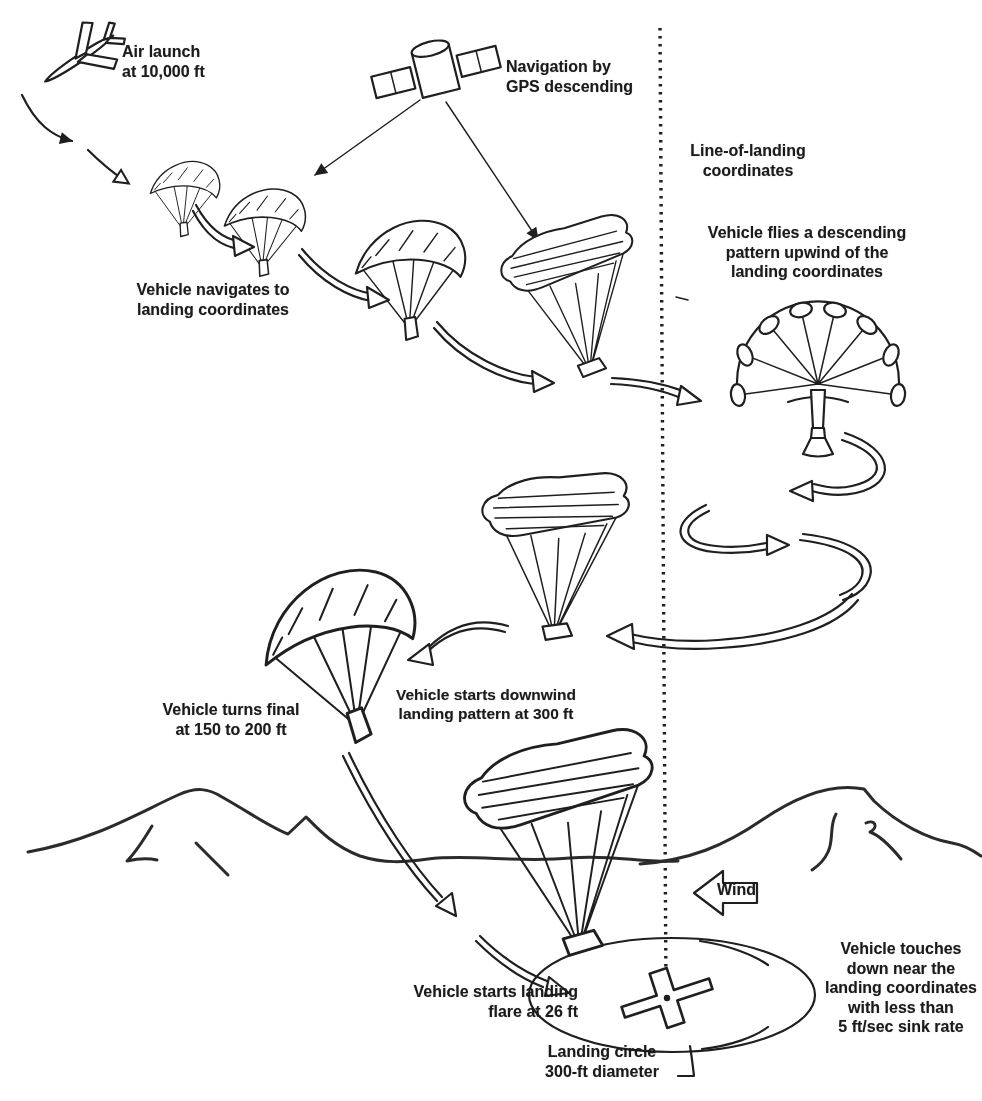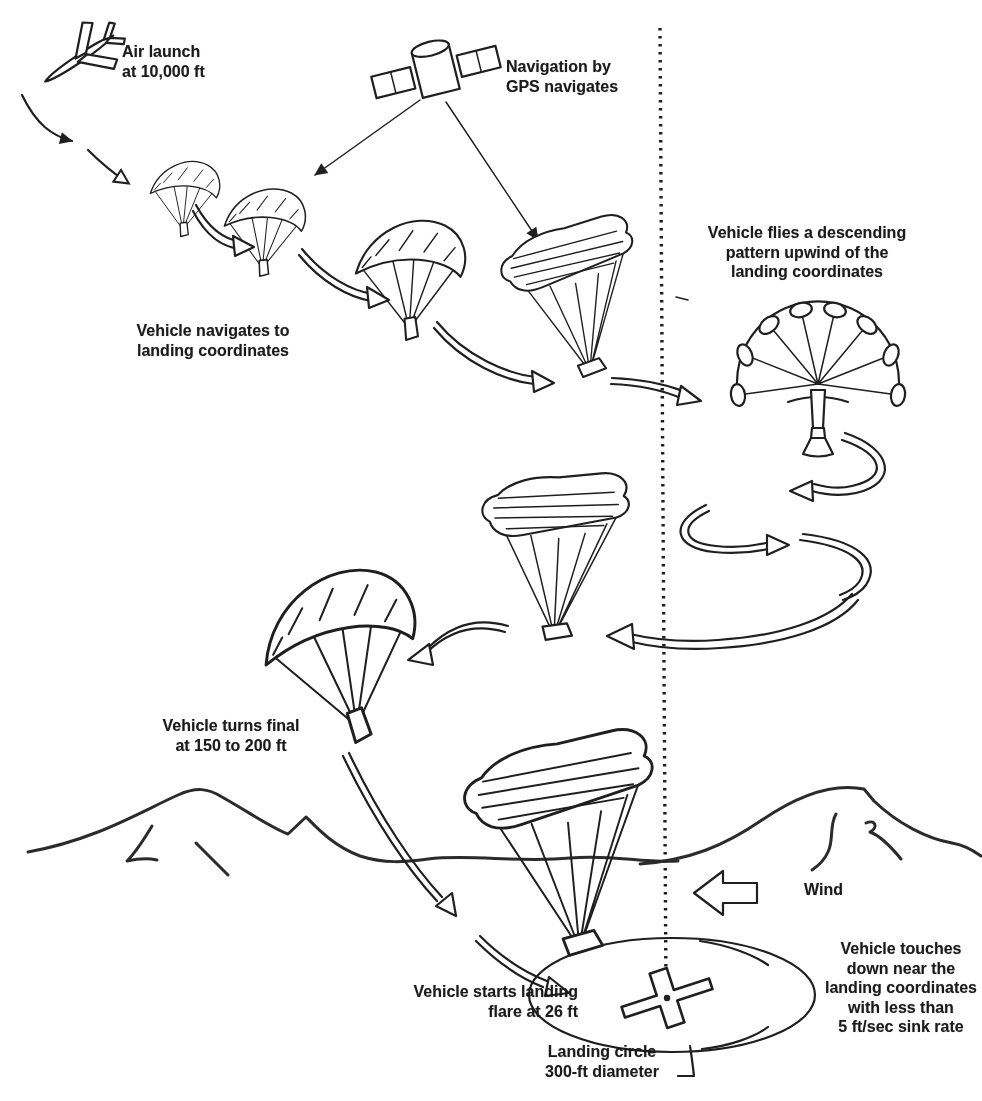--- a/index.html
+++ b/index.html
@@ -180,7 +180,7 @@
 <div class="lbl" style="left:122px;top:42px;">Air launch
 at 10,000 ft</div>
 <div class="lbl" style="left:506px;top:57px;">Navigation by
-GPS navigates</div>
+GPS descending</div>
 <div class="lbl ctr" style="left:106px;top:280px;width:214px;margin-top:41px;">Vehicle navigates to
 landing coordinates</div>
 <div class="lbl ctr" style="left:680px;top:223px;width:254px;">Vehicle flies a descending

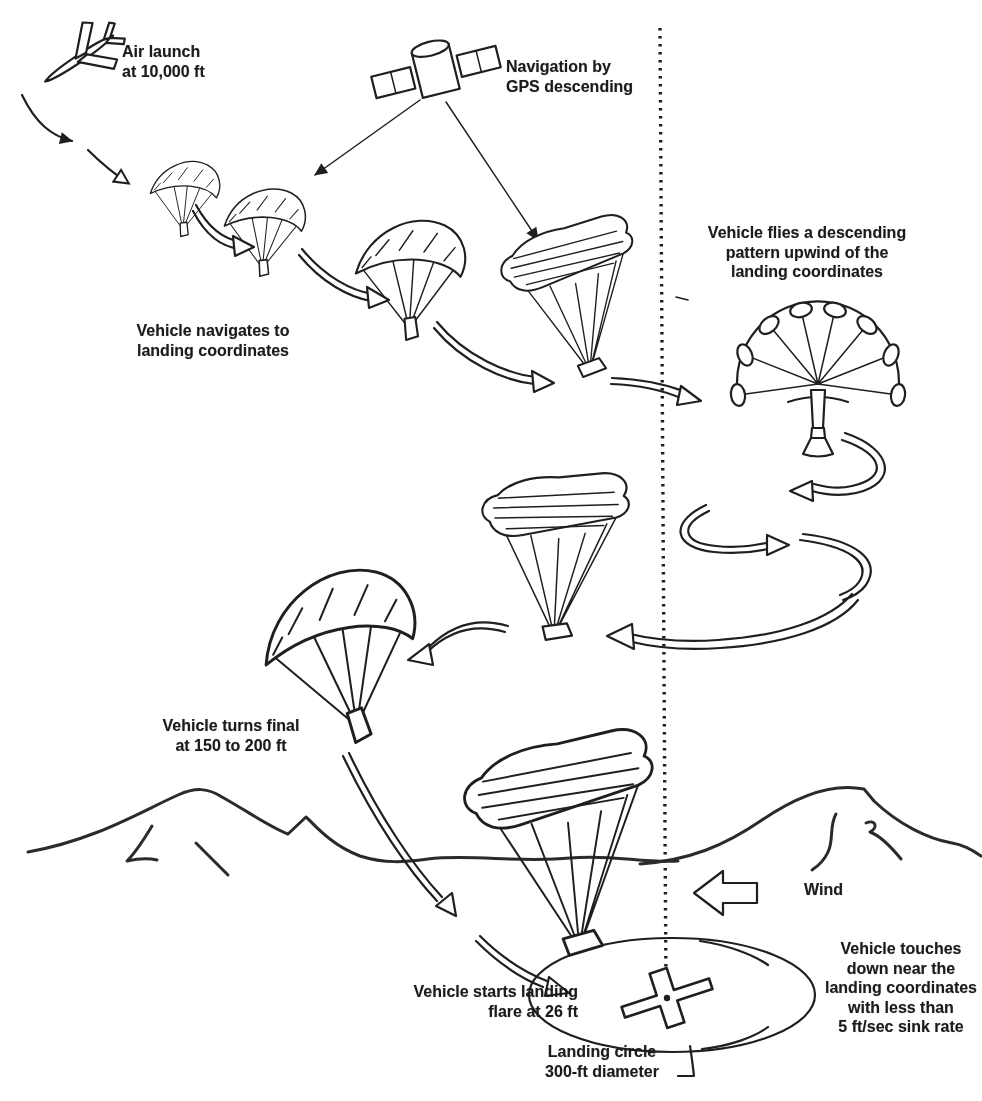--- a/index.html
+++ b/index.html
@@ -181,6 +181,8 @@
 at 10,000 ft</div>
 <div class="lbl" style="left:506px;top:57px;">Navigation by
 GPS descending</div>
+<div class="lbl ctr" style="left:662px;top:141px;width:172px;">Line-of-landing
+coordinates</div>
 <div class="lbl ctr" style="left:106px;top:280px;width:214px;margin-top:41px;">Vehicle navigates to
 landing coordinates</div>
 <div class="lbl ctr" style="left:680px;top:223px;width:254px;">Vehicle flies a descending

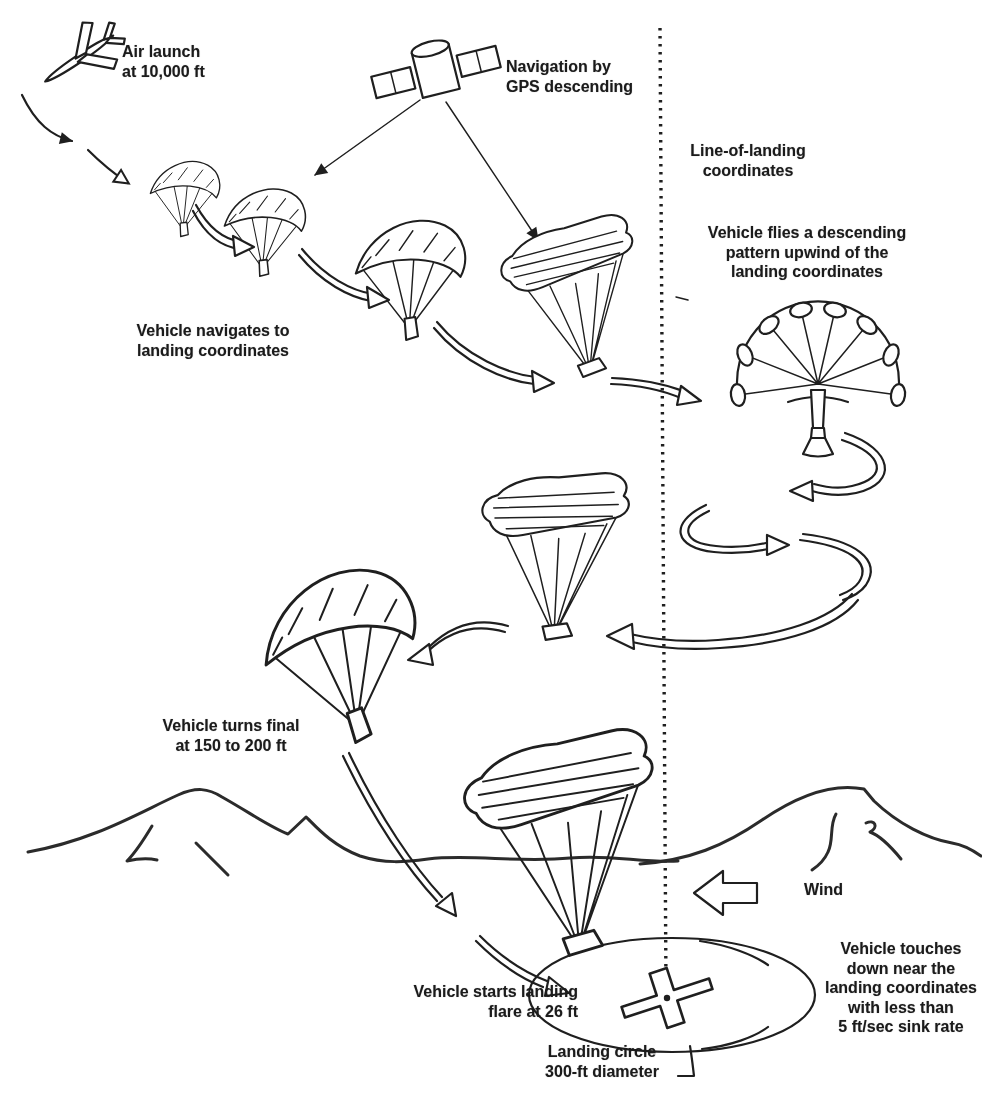--- a/index.html
+++ b/index.html
@@ -183,7 +183,7 @@
 GPS descending</div>
 <div class="lbl ctr" style="left:662px;top:141px;width:172px;">Line-of-landing
 coordinates</div>
-<div class="lbl ctr" style="left:106px;top:280px;width:214px;margin-top:41px;">Vehicle navigates to
+<div class="lbl ctr" style="left:106px;top:280px;width:214px;">Vehicle navigates to
 landing coordinates</div>
 <div class="lbl ctr" style="left:680px;top:223px;width:254px;">Vehicle flies a descending
 pattern upwind of the

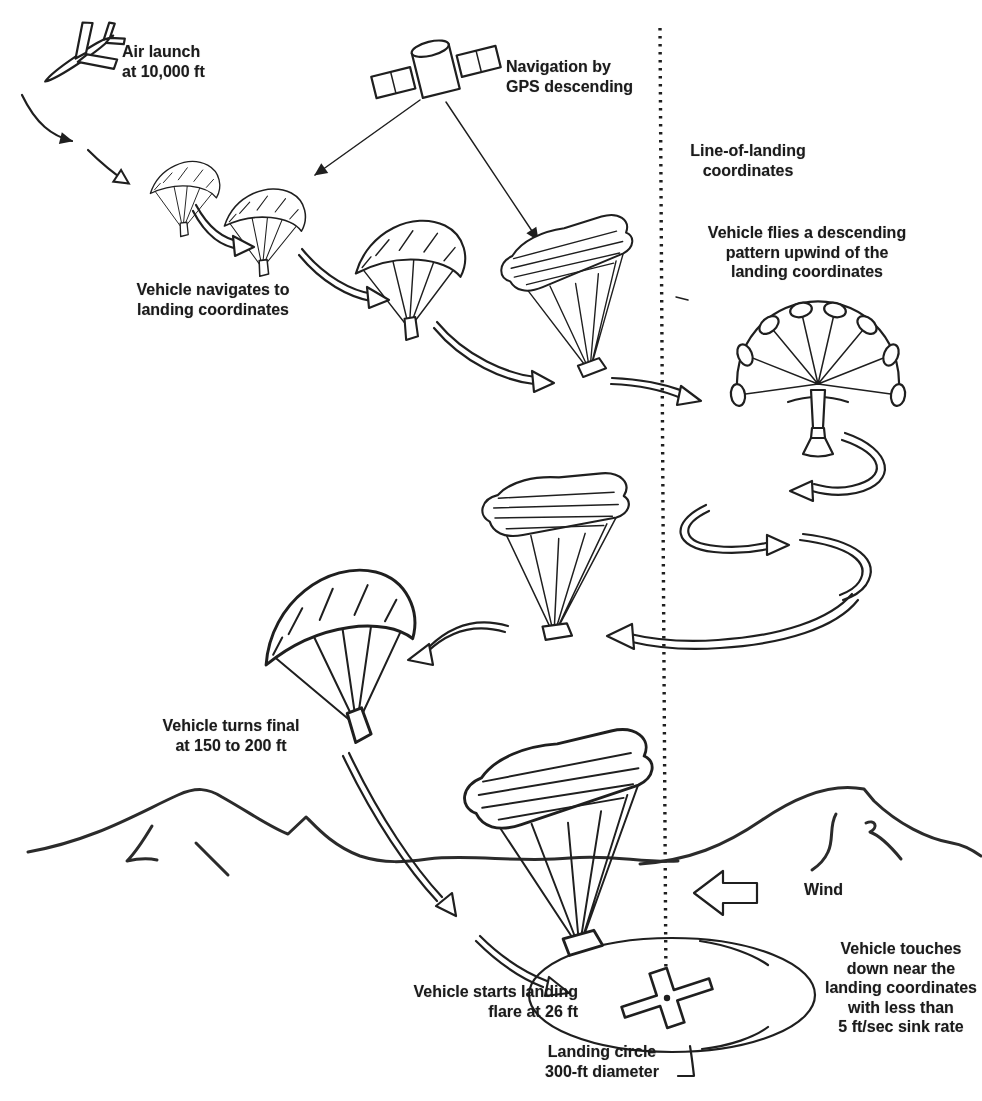--- a/index.html
+++ b/index.html
@@ -188,6 +188,8 @@
 <div class="lbl ctr" style="left:680px;top:223px;width:254px;">Vehicle flies a descending
 pattern upwind of the
 landing coordinates</div>
+<div class="lbl ctr" style="left:390px;top:686px;width:192px;font-size:15.5px;">Vehicle starts downwind
+landing pattern at 300 ft</div>
 <div class="lbl ctr" style="left:141px;top:716px;width:180px;">Vehicle turns final
 at 150 to 200 ft</div>
 <div class="lbl" style="left:804px;top:880px;">Wind</div>

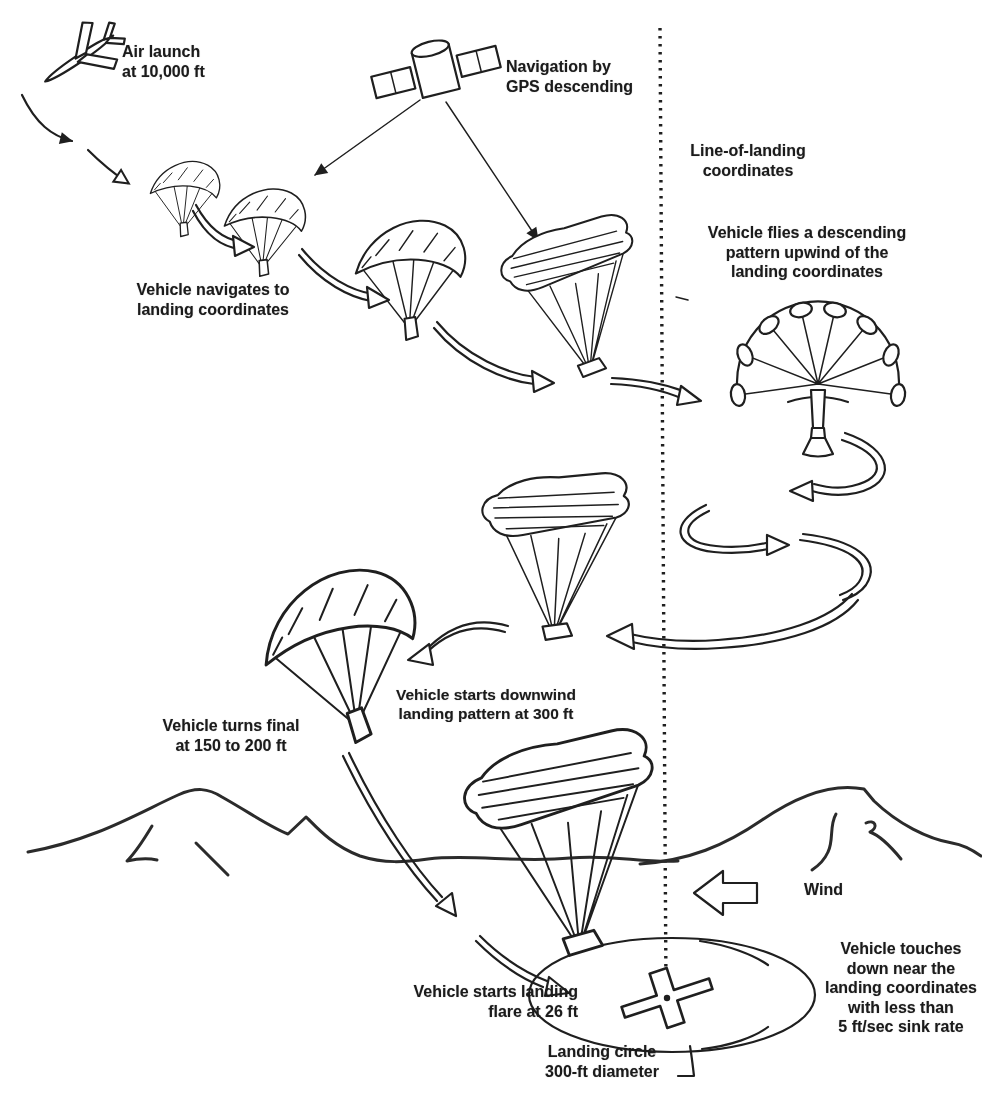--- a/index.html
+++ b/index.html
@@ -190,7 +190,7 @@
 landing coordinates</div>
 <div class="lbl ctr" style="left:390px;top:686px;width:192px;font-size:15.5px;">Vehicle starts downwind
 landing pattern at 300 ft</div>
-<div class="lbl ctr" style="left:141px;top:716px;width:180px;">Vehicle turns final
+<div class="lbl ctr" style="left:141px;top:700px;width:180px;">Vehicle turns final
 at 150 to 200 ft</div>
 <div class="lbl" style="left:804px;top:880px;">Wind</div>
 <div class="lbl ctr" style="left:300px;top:982px;width:278px;text-align:right;">Vehicle starts landing

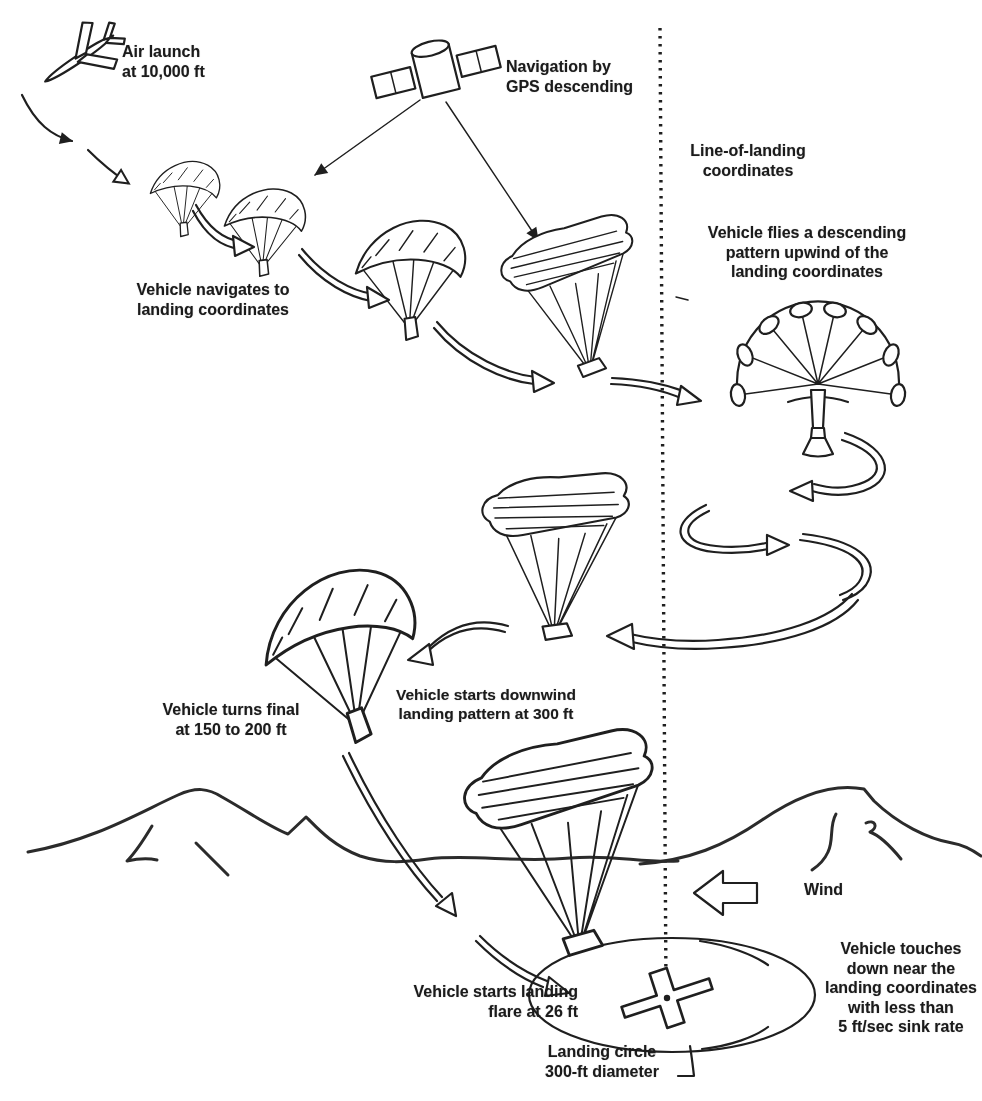--- a/index.html
+++ b/index.html
@@ -192,7 +192,7 @@
 landing pattern at 300 ft</div>
 <div class="lbl ctr" style="left:141px;top:700px;width:180px;">Vehicle turns final
 at 150 to 200 ft</div>
-<div class="lbl" style="left:804px;top:880px;">Wind</div>
+<div class="lbl" style="left:717px;top:880px;">Wind</div>
 <div class="lbl ctr" style="left:300px;top:982px;width:278px;text-align:right;">Vehicle starts landing
 flare at 26 ft</div>
 <div class="lbl ctr" style="left:796px;top:939px;width:210px;">Vehicle touches

